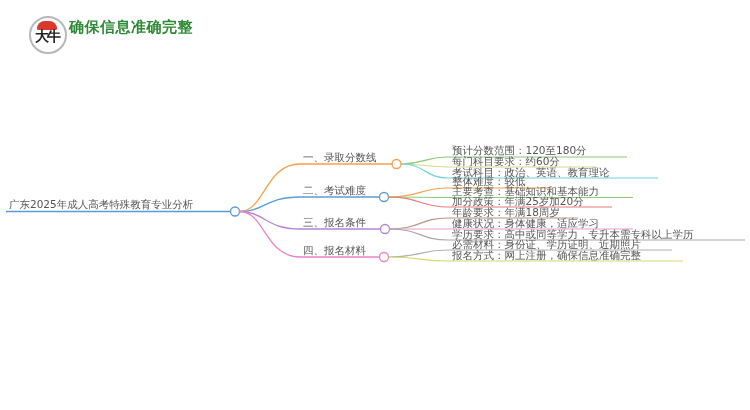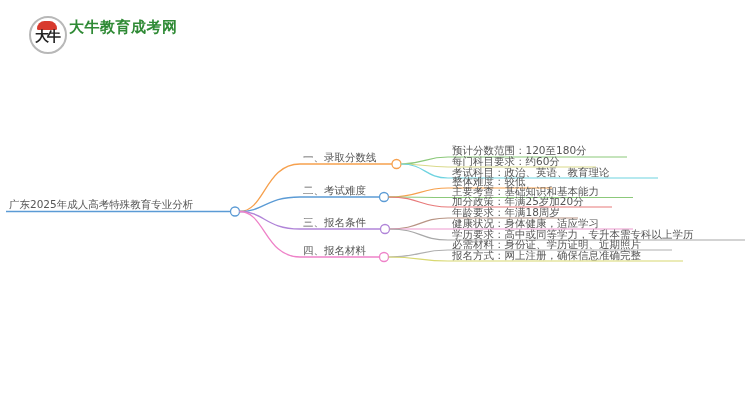--- a/index.html
+++ b/index.html
@@ -25,7 +25,7 @@
     <div class="red"></div>
     <div class="glyph">大牛</div>
   </div>
-  <div class="logo-title">大牛教育成考网</div>
+  <div class="logo-title">确保信息准确完整</div>
 </div>
 
 <svg width="750" height="410" viewBox="0 0 750 410">

